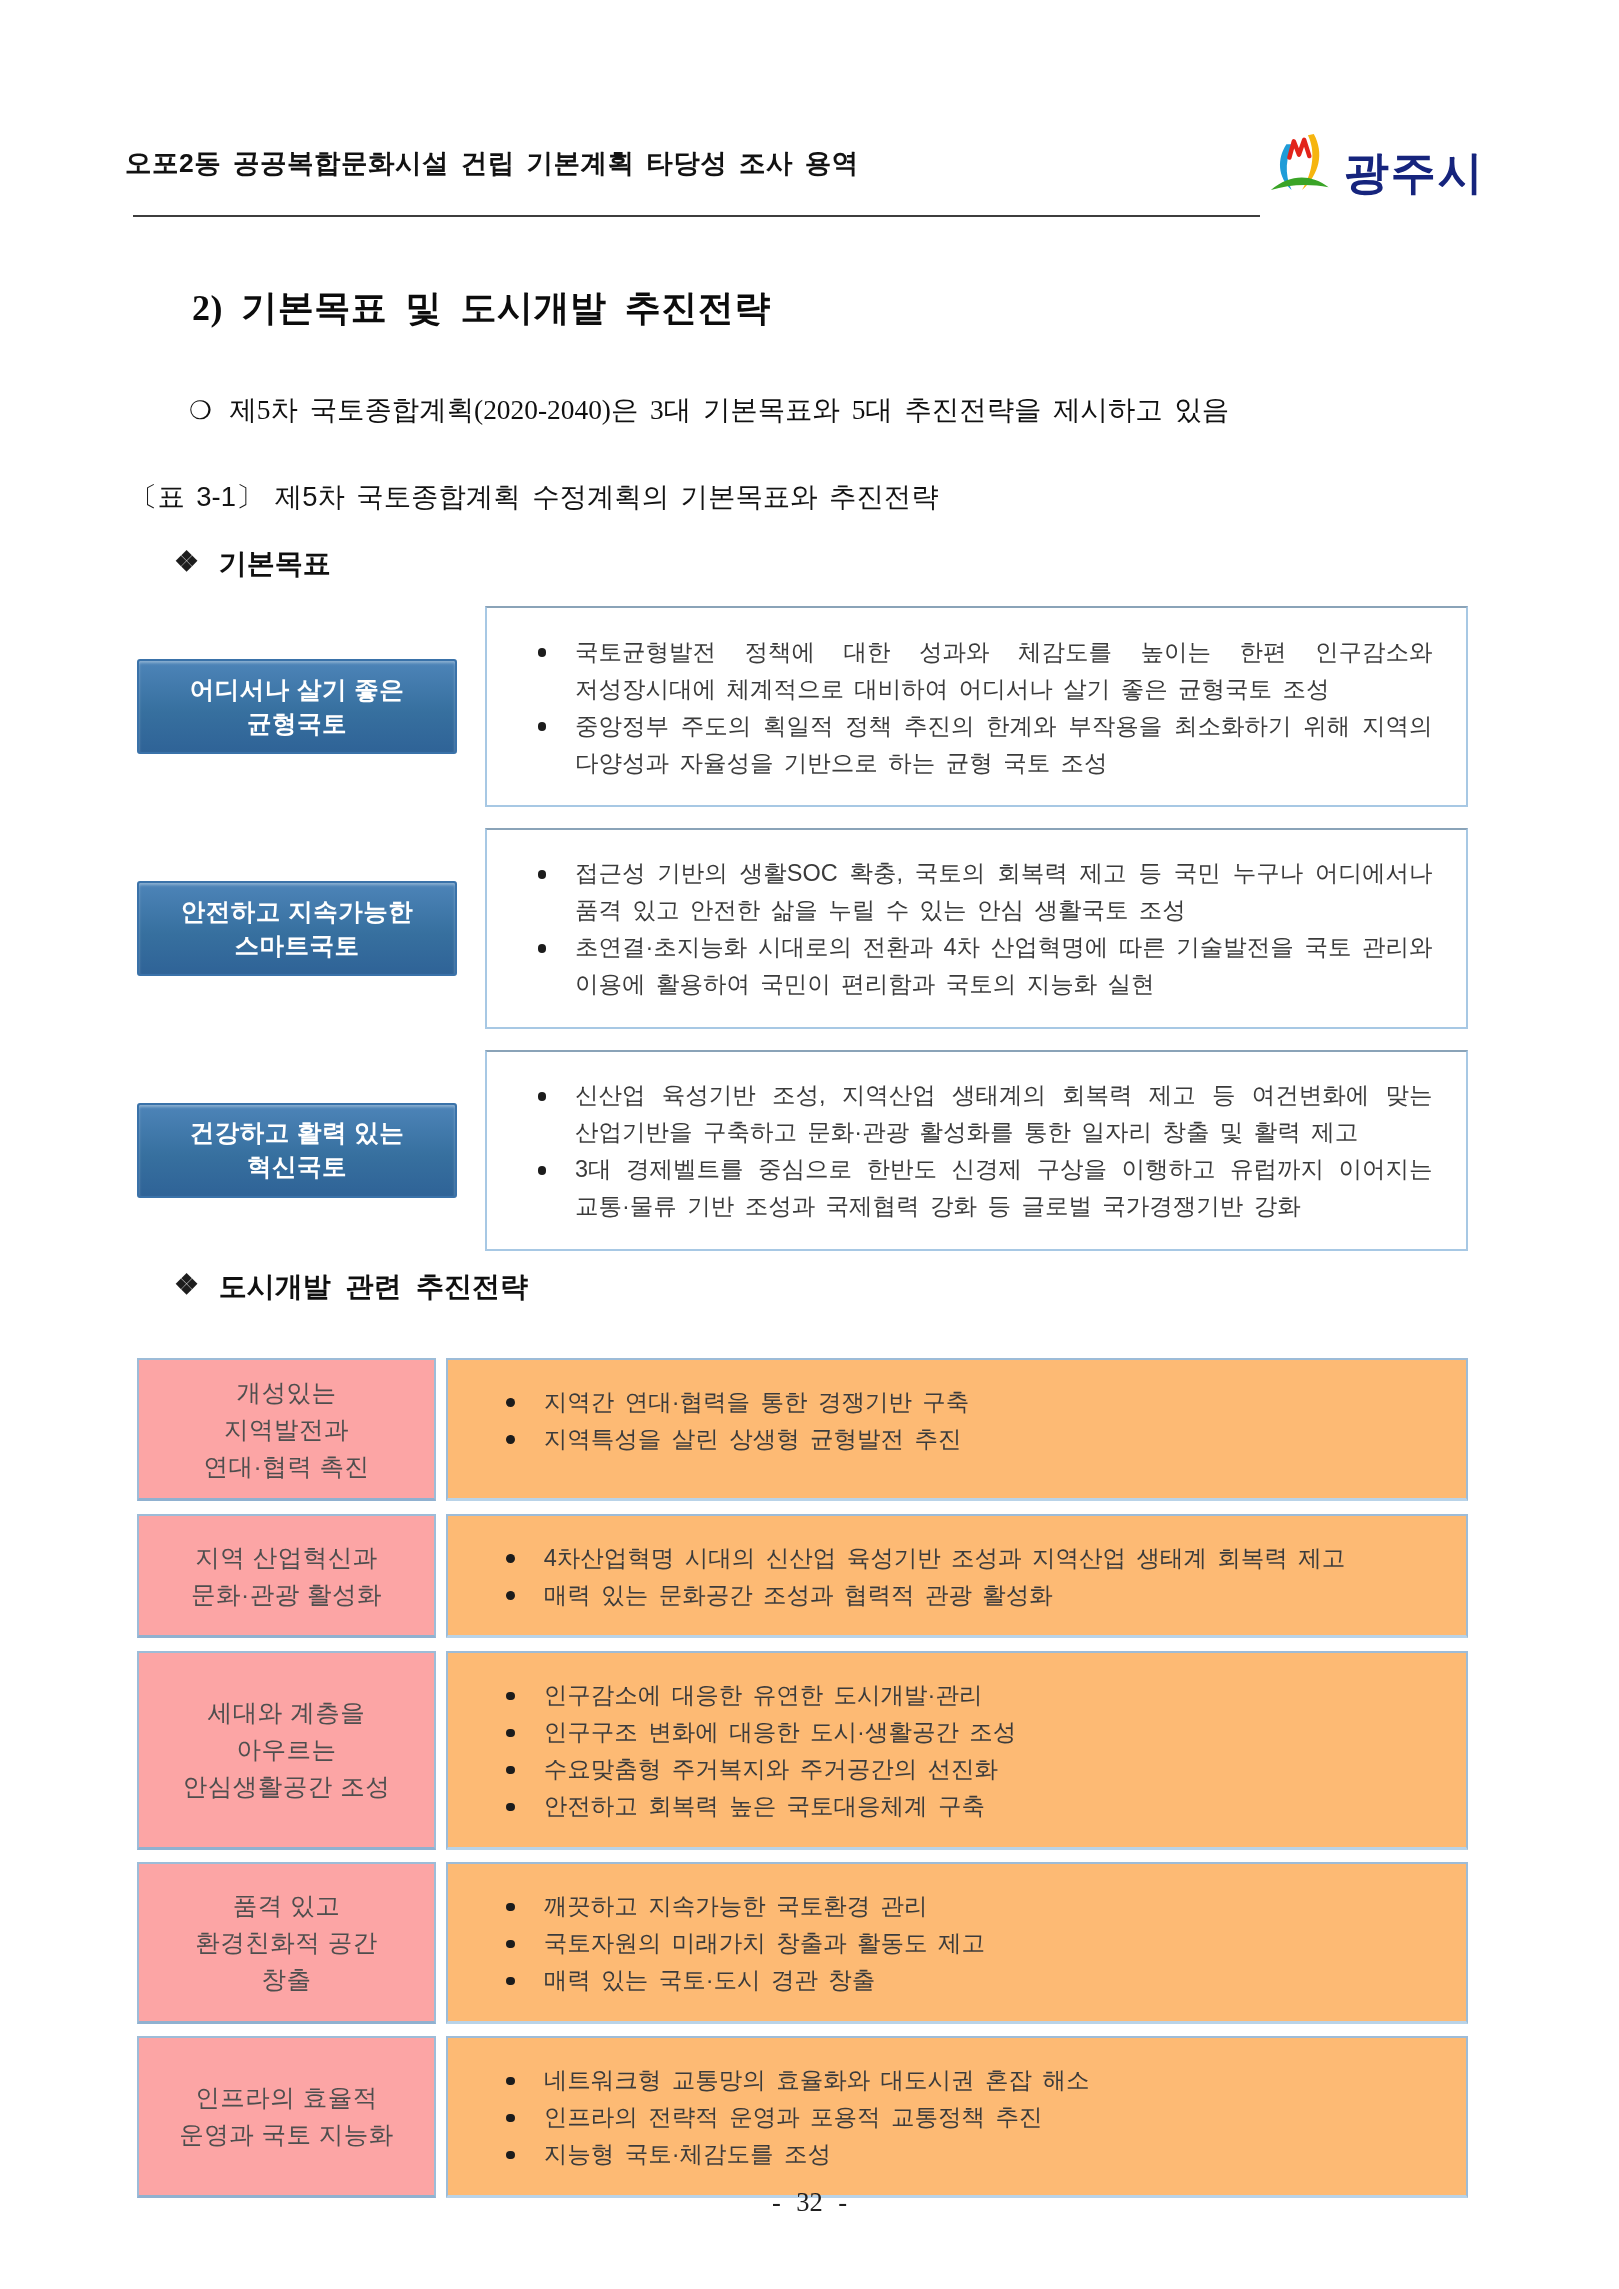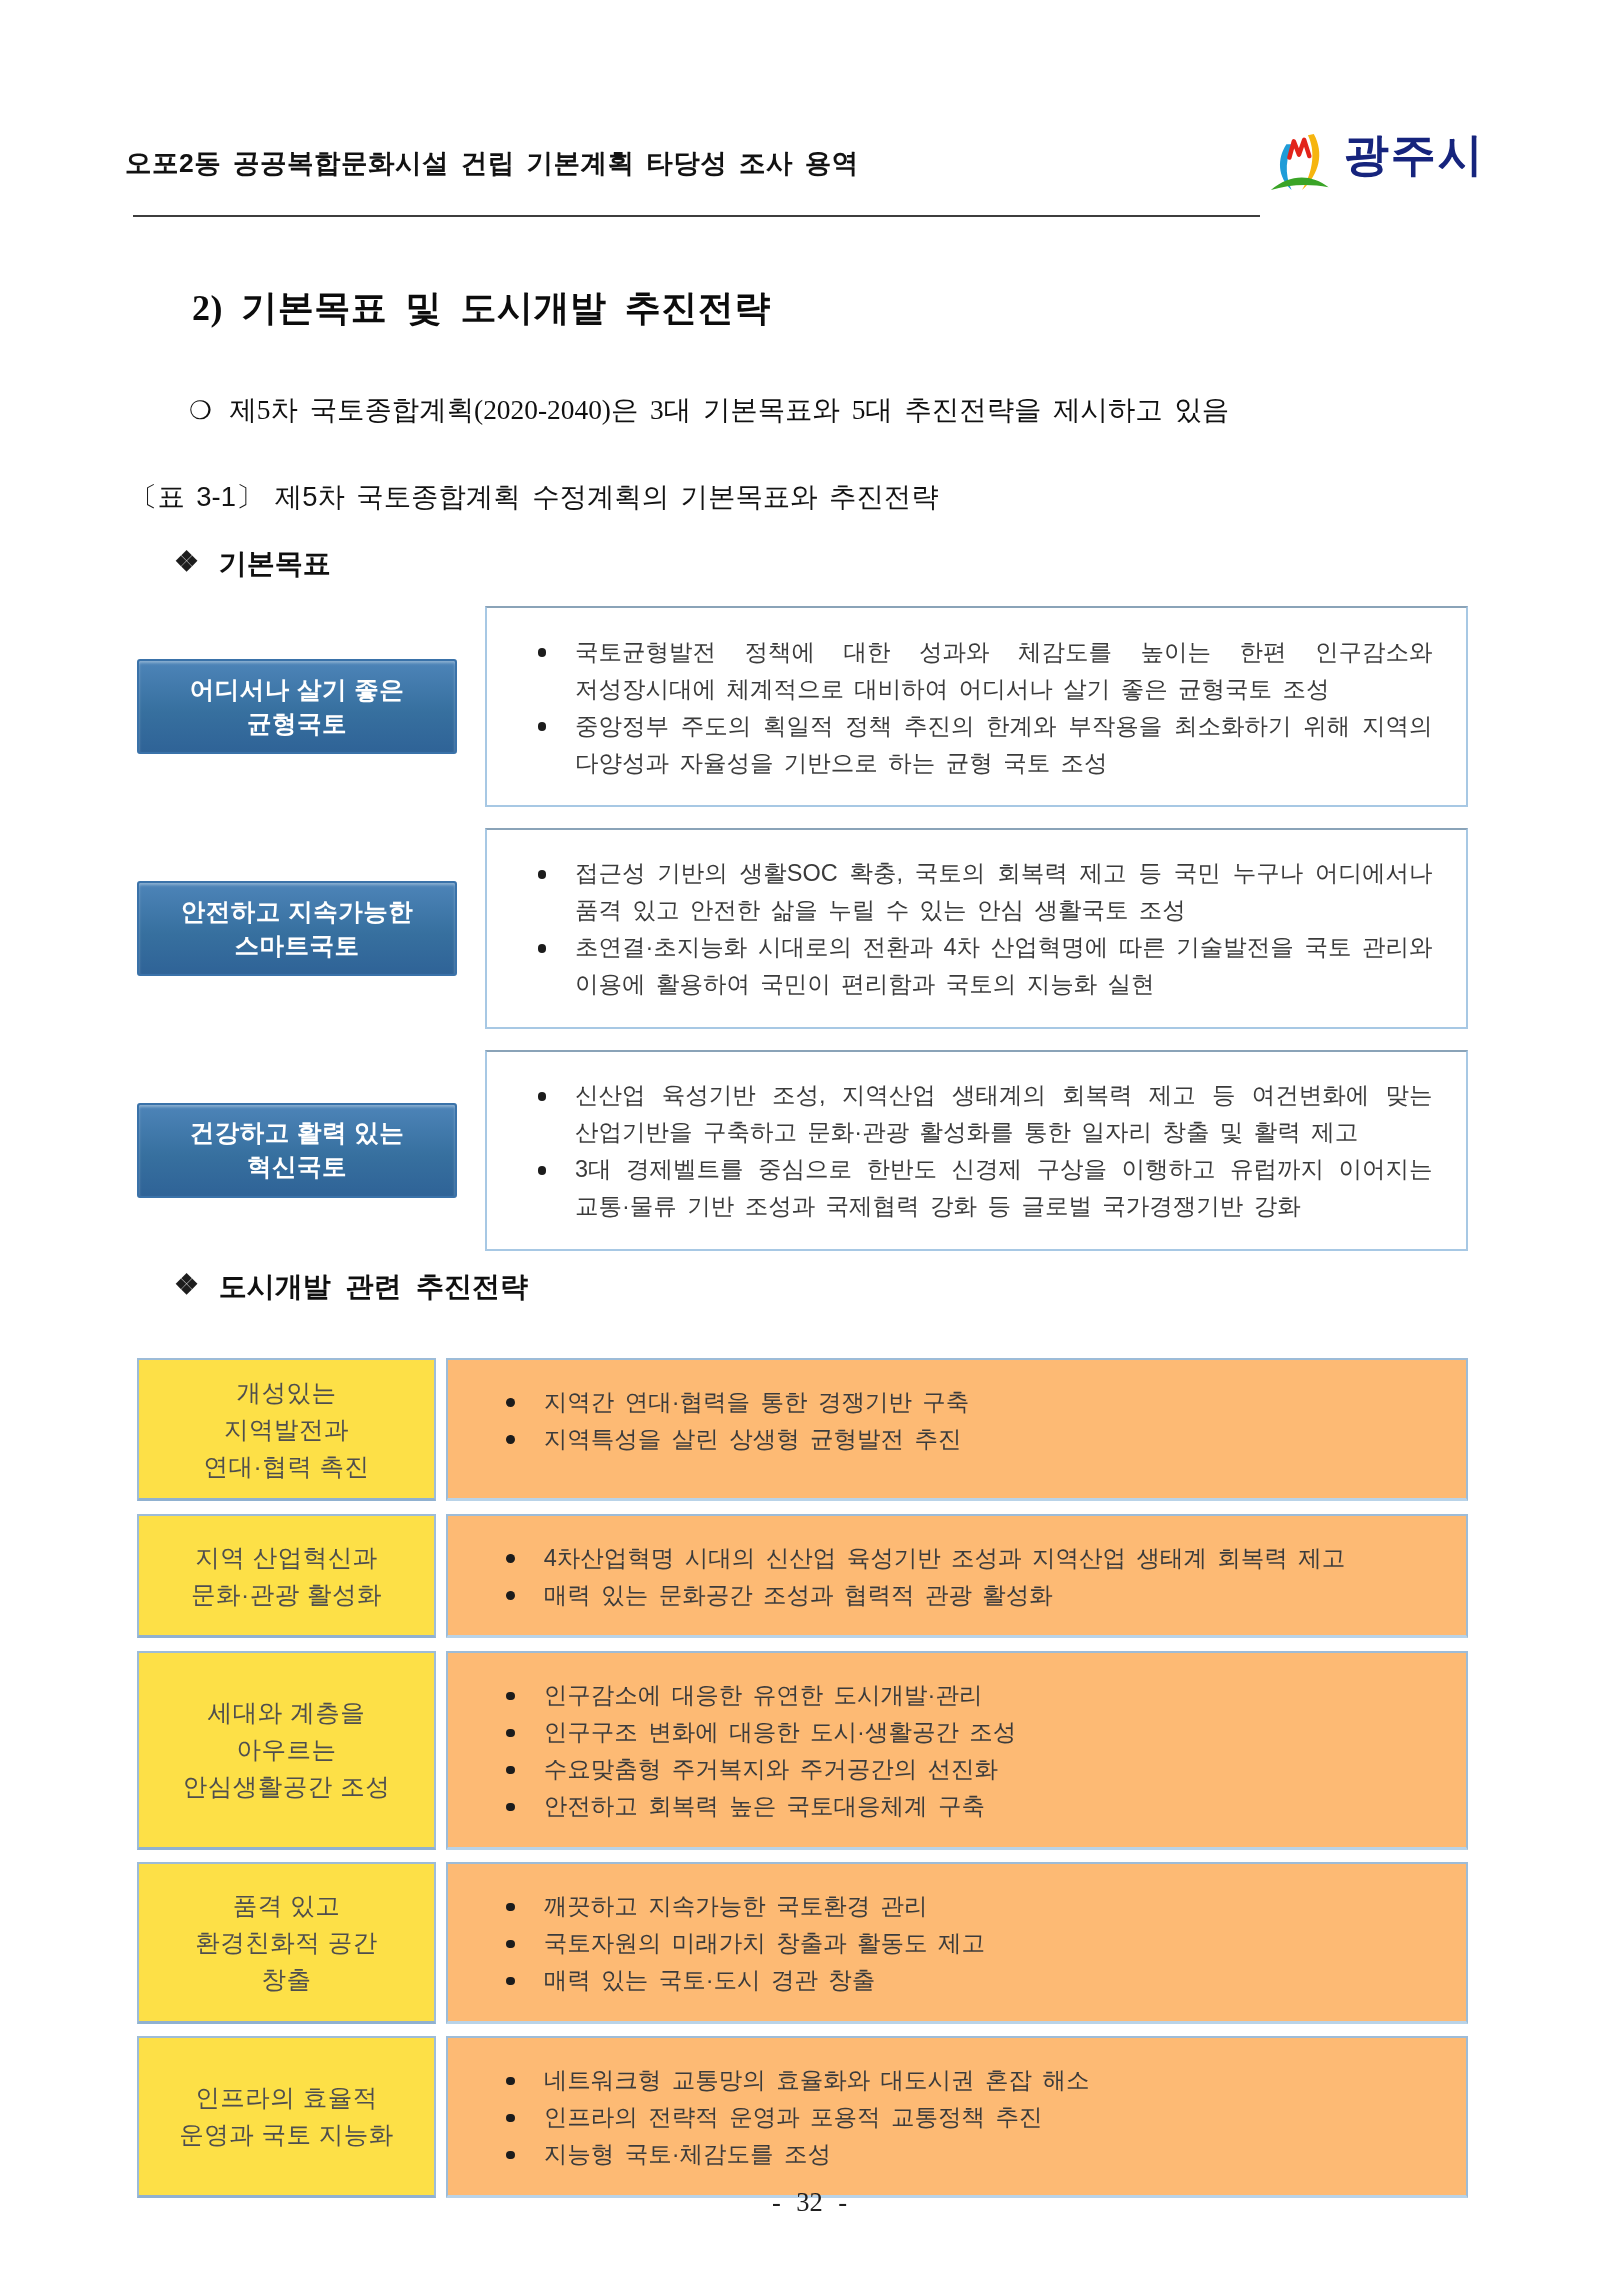--- a/index.html
+++ b/index.html
@@ -14,7 +14,7 @@
     font-size:26.5px; font-weight:bold; color:#121212; letter-spacing:0.5px; word-spacing:3.9px;
   }
   .header-rule { position:absolute; left:133px; top:215px; width:1127px; height:2px; background:#3d3d3d; }
-  .logo { position:absolute; left:1262px; top:125px; display:flex; align-items:flex-start; gap:7.8px; }
+  .logo { position:absolute; left:1262px; top:125px; display:flex; align-items:flex-end; gap:7.8px; }
   .logo-text { font-size:45px; font-weight:bold; color:#16247d; letter-spacing:2px; }
 
   

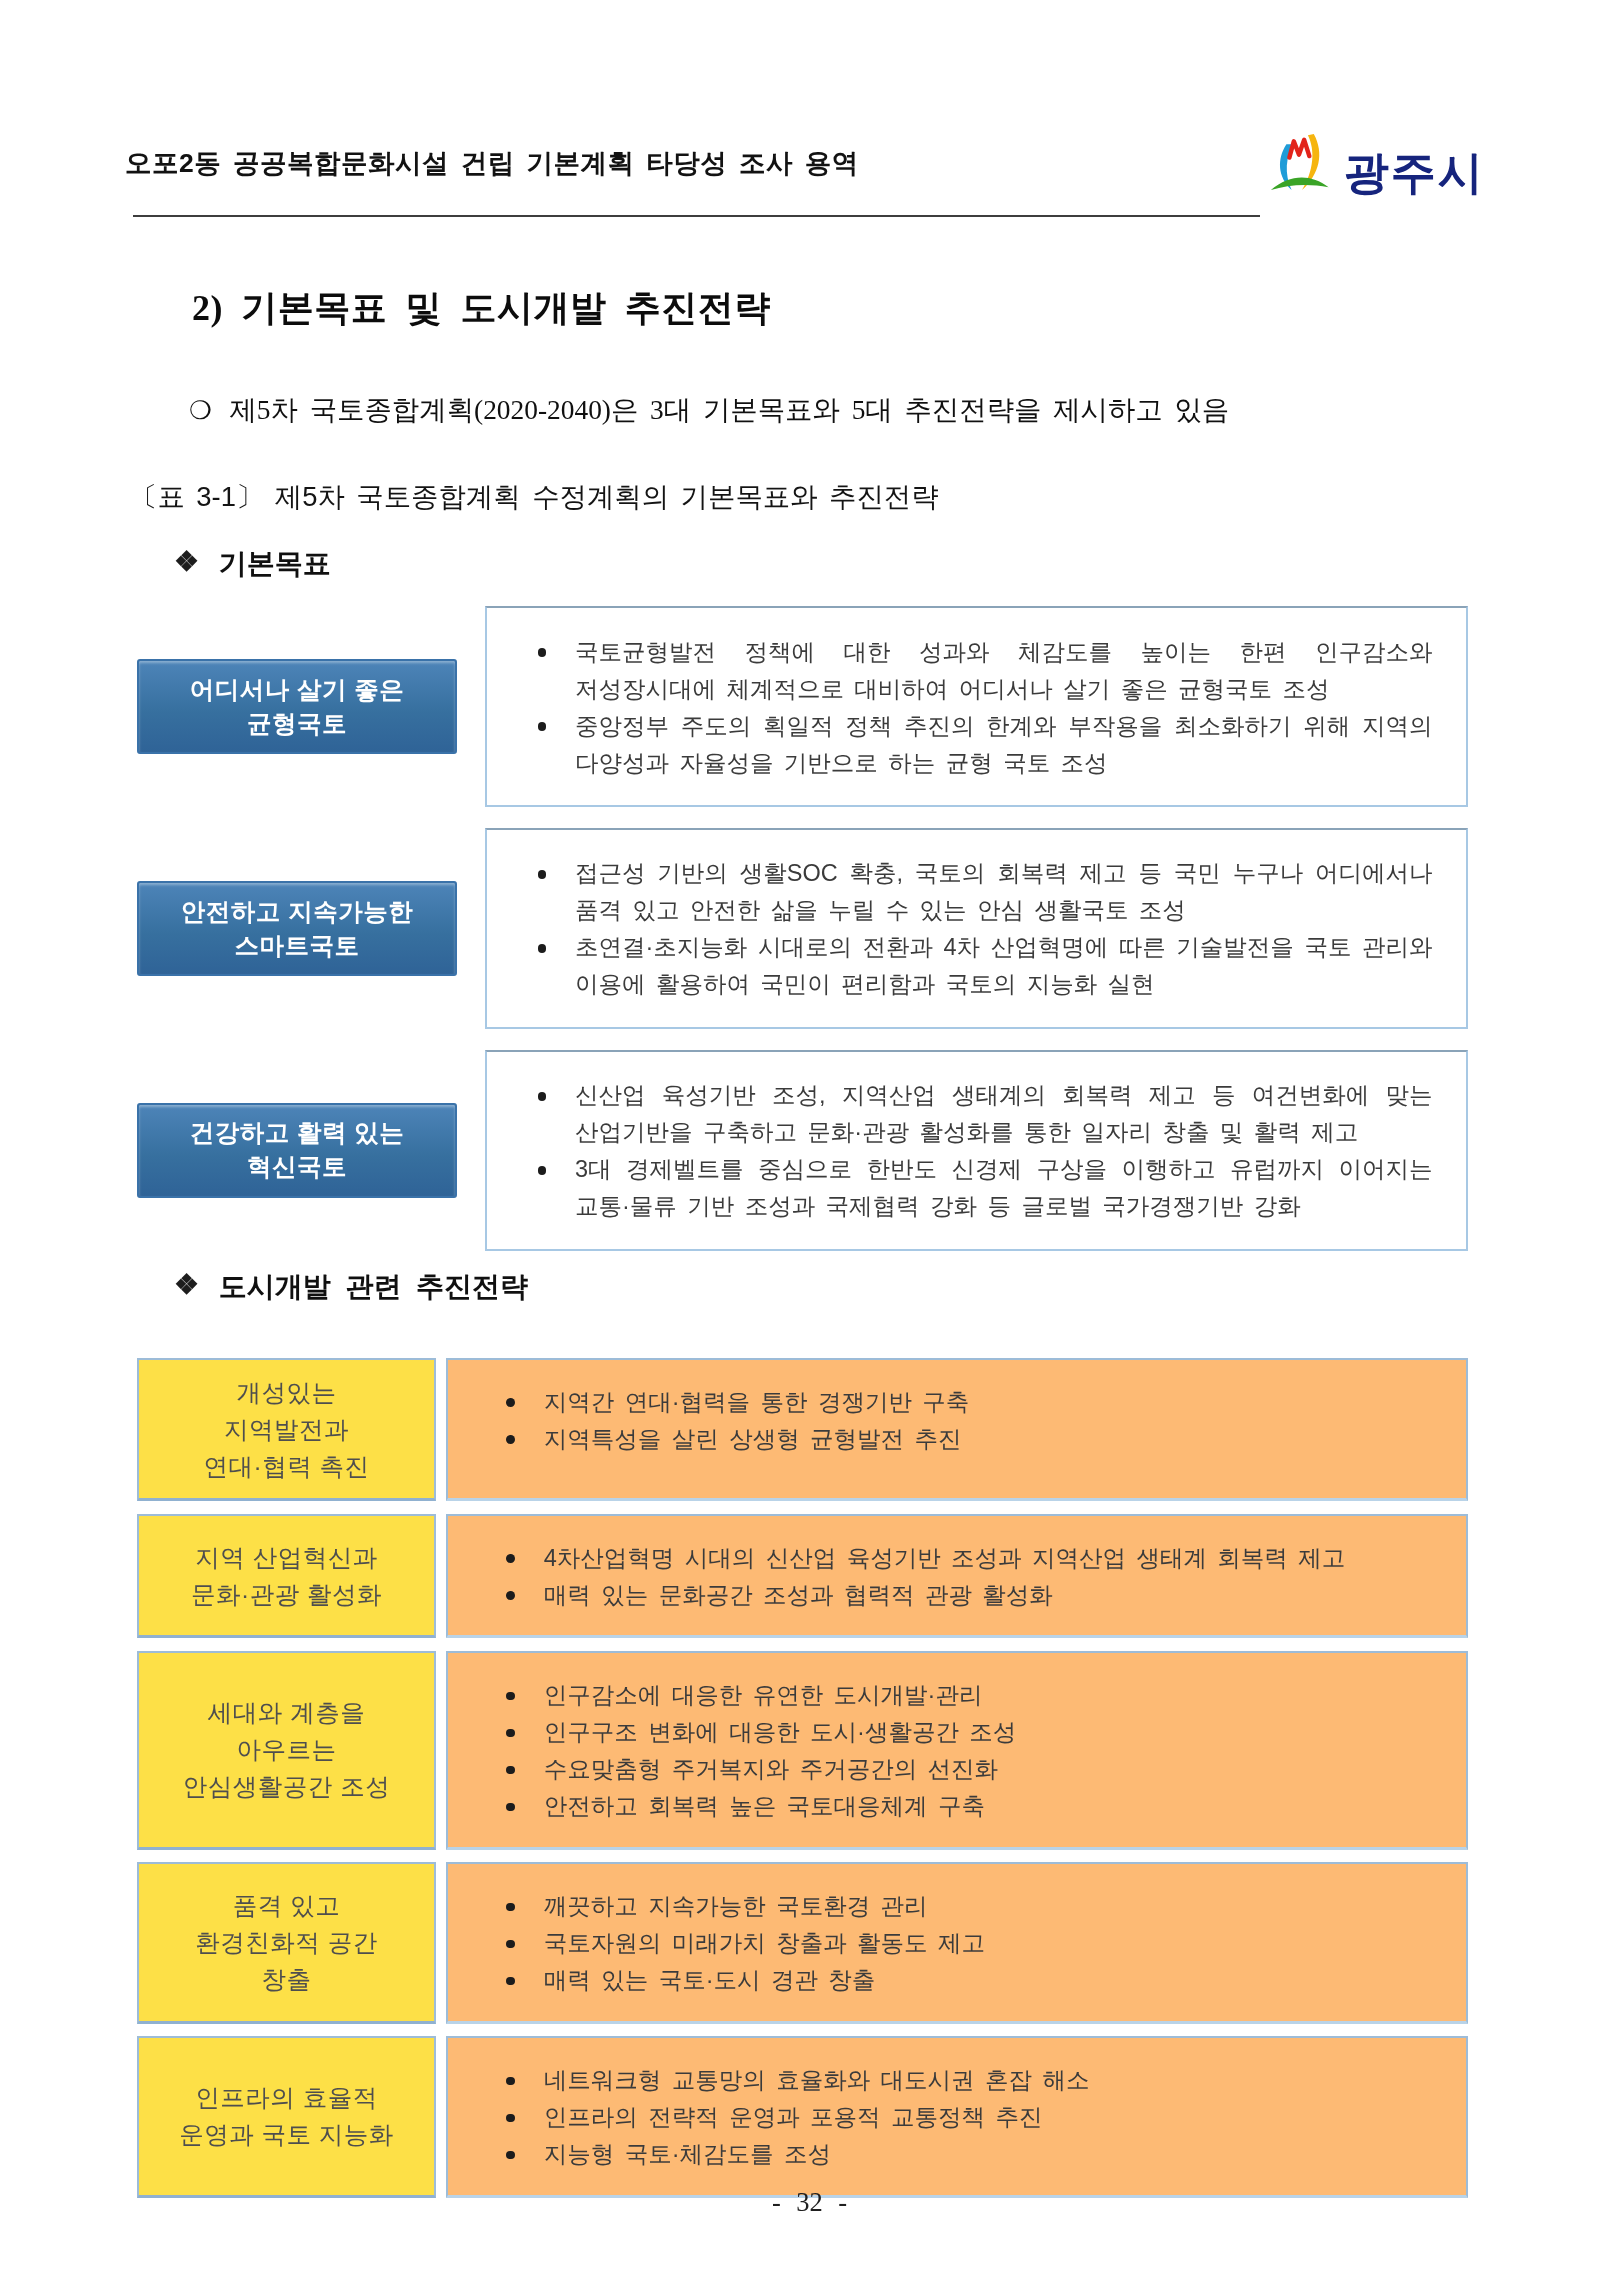--- a/index.html
+++ b/index.html
@@ -63,7 +63,7 @@
   .strategy-label {
     flex:0 0 299px; box-sizing:border-box;
     display:flex; align-items:center; justify-content:center; text-align:center;
-    background:#fde047; border:2px solid #9dbcd8; border-bottom:3.9px solid #90b1d0;
+    background:#fca5a5; border:2px solid #9dbcd8; border-bottom:3.9px solid #90b1d0;
     color:#4e4e4e; font-size:24.5px; line-height:37px; padding:13.7px 7.8px; letter-spacing:0.5px;
   }
   .strategy-content {

